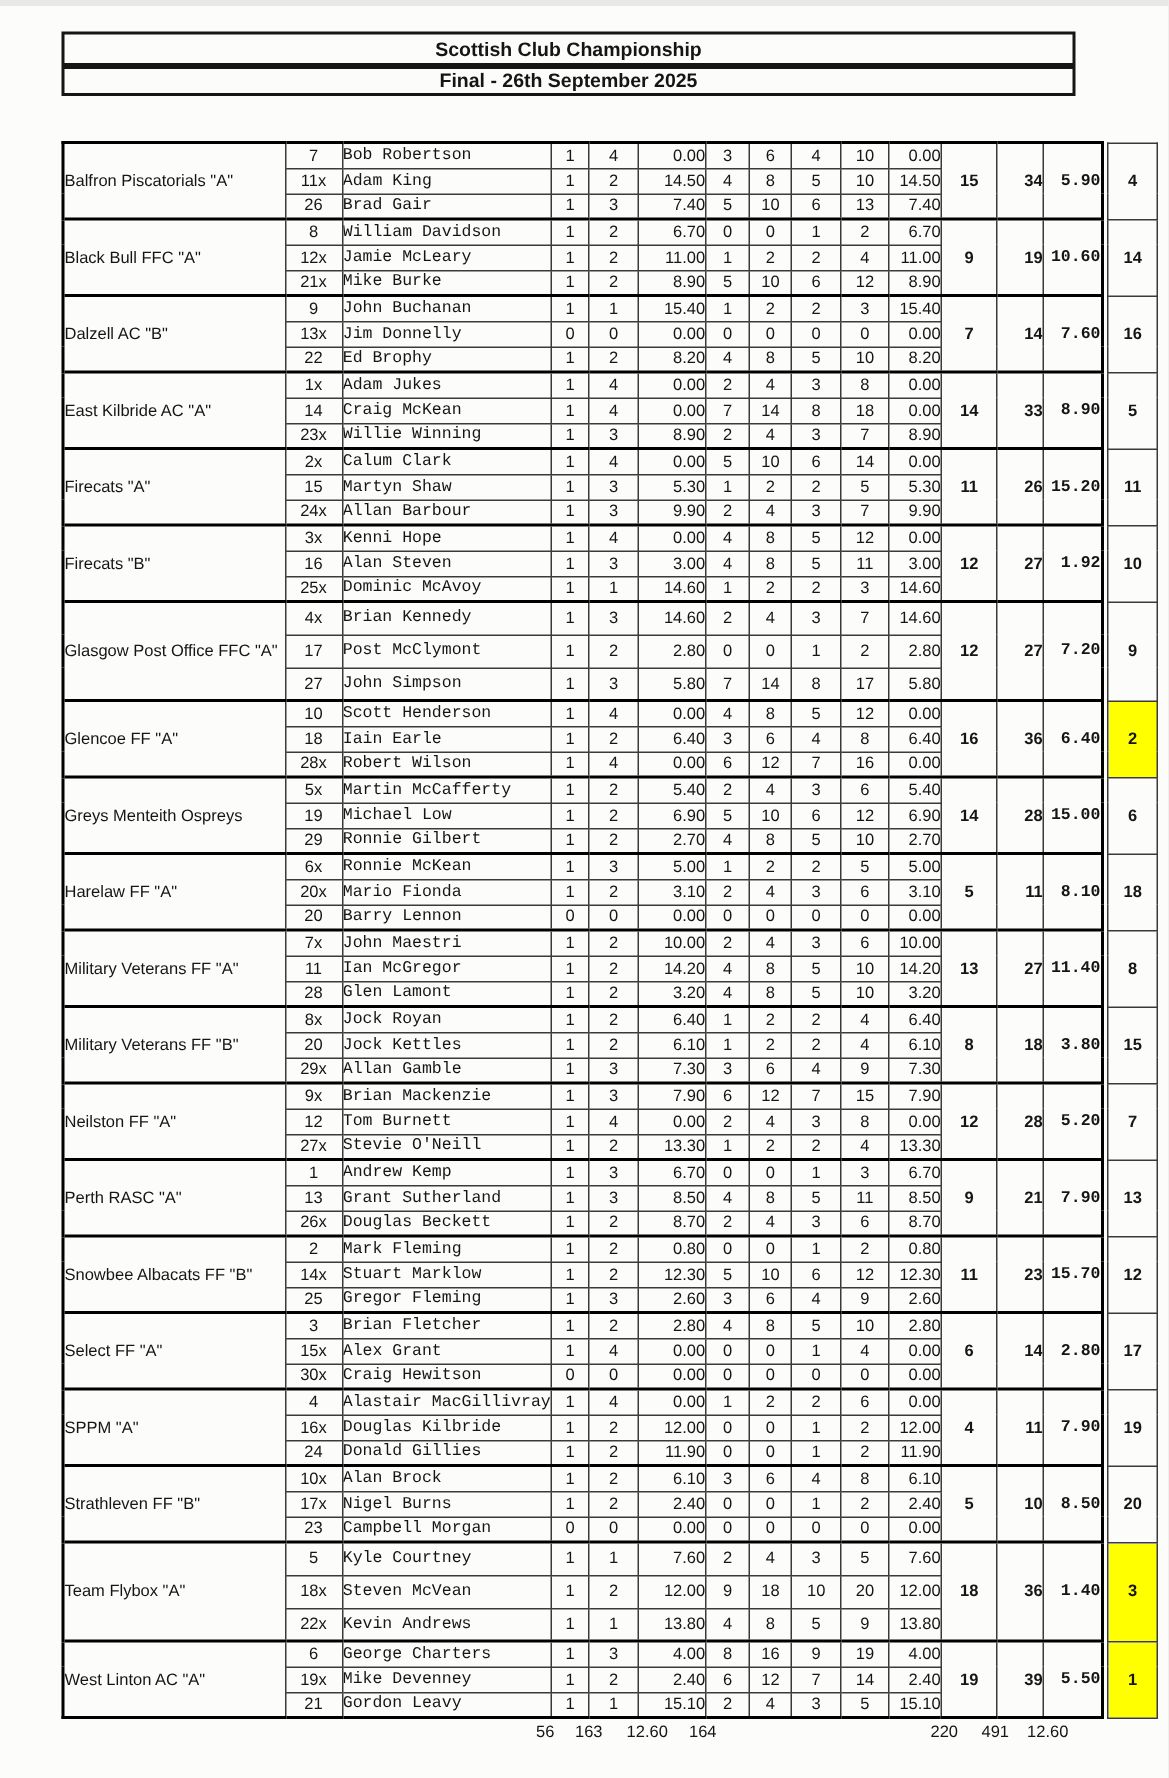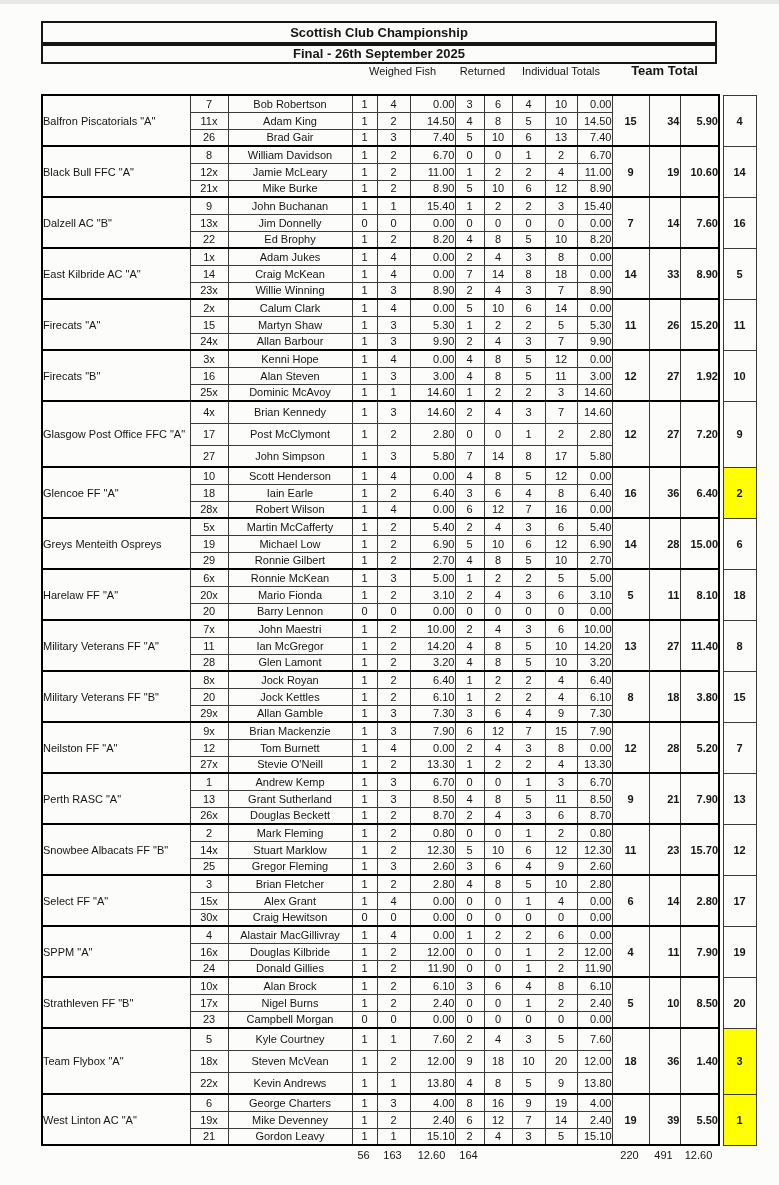--- a/index.html
+++ b/index.html
@@ -74,15 +74,6 @@
         <col style="width:33px">
     </colgroup>
     <tbody>
-        <tr>
-      <td colspan="3"></td>
-      <td colspan="3" class="grp">Weighed Fish</td>
-      <td colspan="2" class="grp">Returned</td>
-      <td colspan="3" class="grp">Individual Totals</td>
-      <td colspan="3" class="grpb">Team Total</td>
-      <td></td>
-      <td></td>
-    </tr>
   </tbody>
     </table>
 

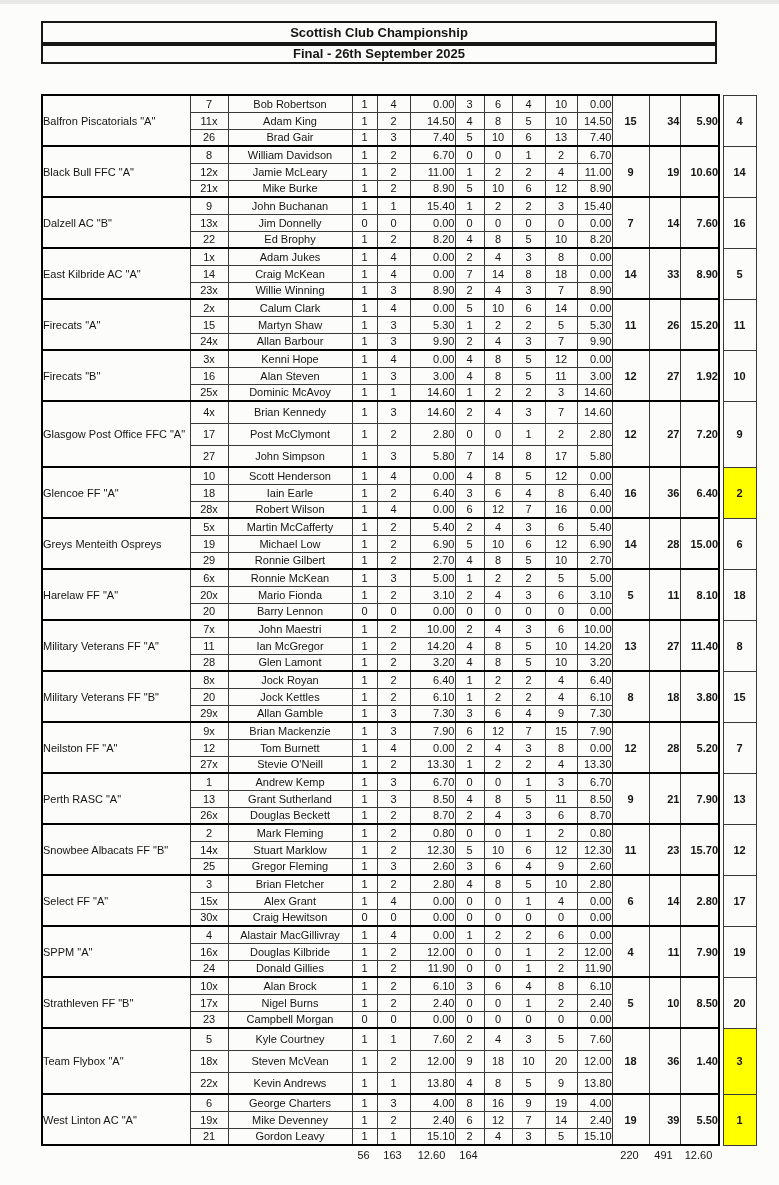--- a/index.html
+++ b/index.html
@@ -35,7 +35,7 @@
   }
   #mainTable td.sp { border:none; }
   .c-club { text-align:left; padding-left:6px; }
-  .c-comp { text-align:center; padding-left:4px; }
+  .c-comp { text-align:left; padding-left:4px;font-family:Liberation Mono, monospace; }
   .c-ctr  { text-align:center; }
   .c-rt   { text-align:right; padding-right:5px; }
   .c-team { font-weight:bold; }

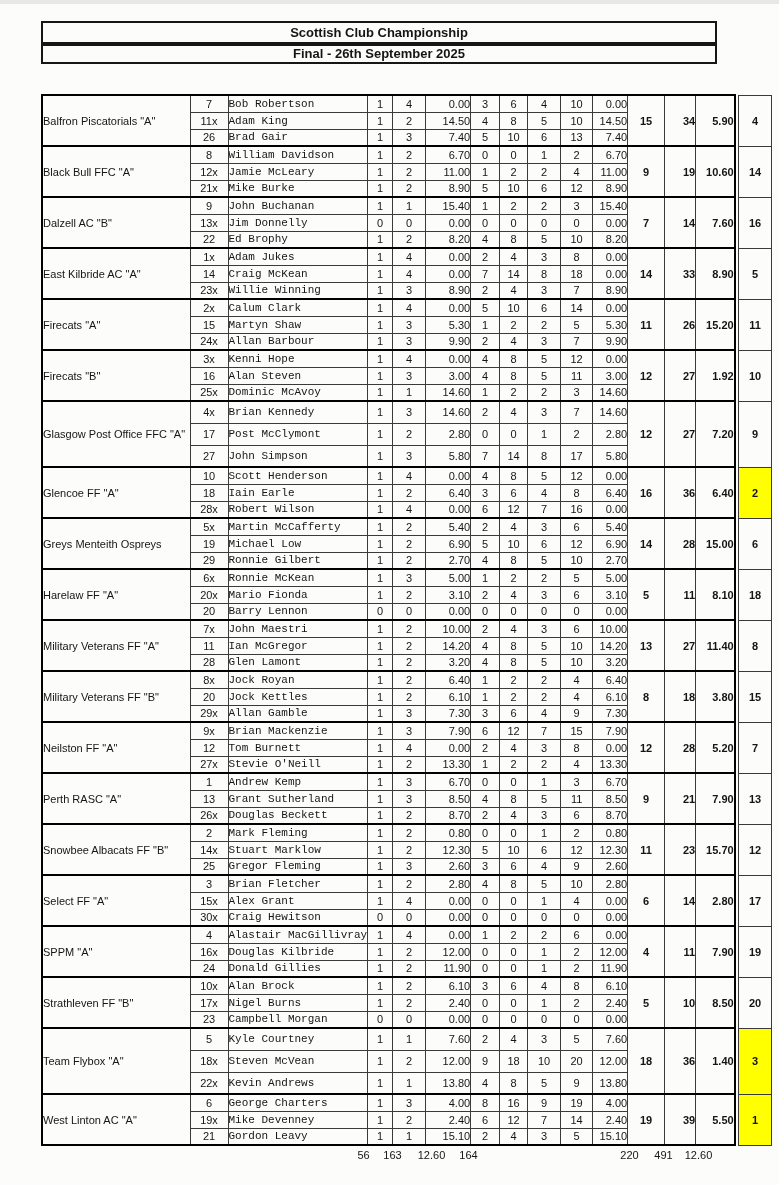--- a/index.html
+++ b/index.html
@@ -41,7 +41,7 @@
   .c-team { font-weight:bold; }
   .c-pos  { text-align:center; font-weight:bold; font-size:16px; }
   .bl2 { border-left:2px solid #000 !important; }
-  .br2 { border-right:2px solid #000 !important; }
+  .br2 { border-right:2px solid #000 !important;font-family:Liberation Mono, monospace; }
   .bt2 { border-top:2px solid #000 !important; }
   .bb2 { border-bottom:2px solid #000 !important; }
   .yellow { background:#ffff00; }

